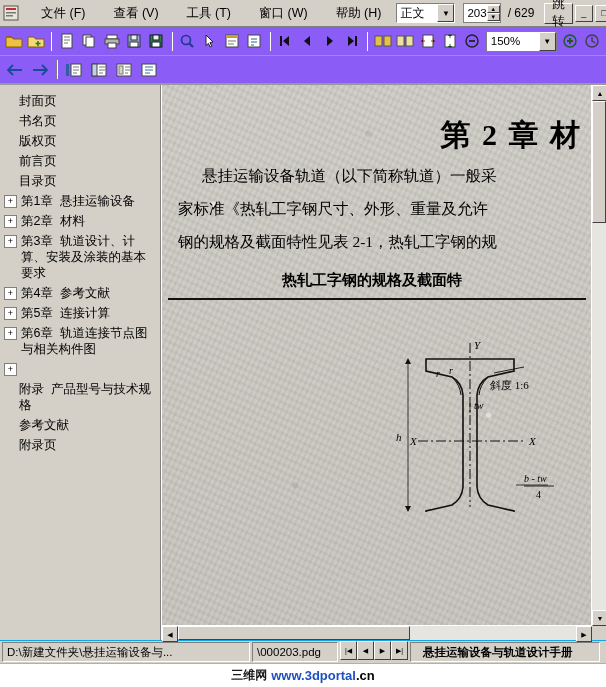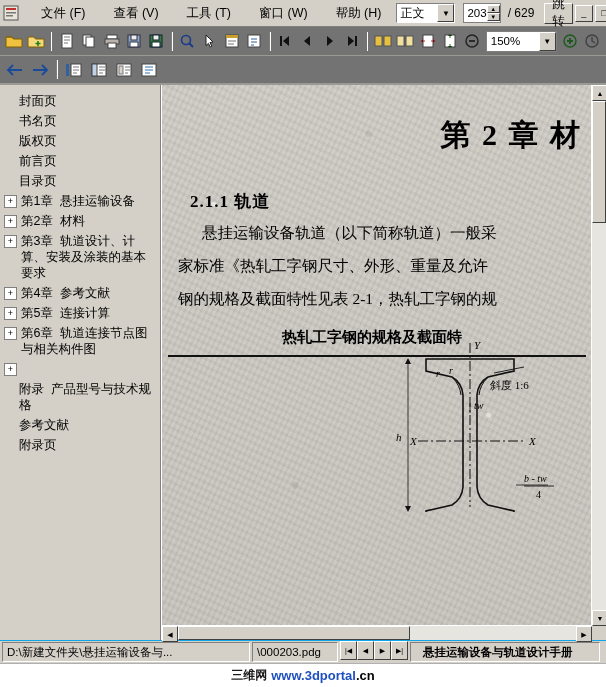--- a/index.html
+++ b/index.html
@@ -53,7 +53,7 @@
 
   
   .toolbar{
-    height:28px;background:#737373;display:flex;align-items:center;
+    height:28px;background:#8b5cf6;display:flex;align-items:center;
     border-bottom:1px solid #9a9a94;padding:0 3px;gap:1px;
   }
   .toolbar2{height:27px;border-bottom:2px solid #9a9a94;}

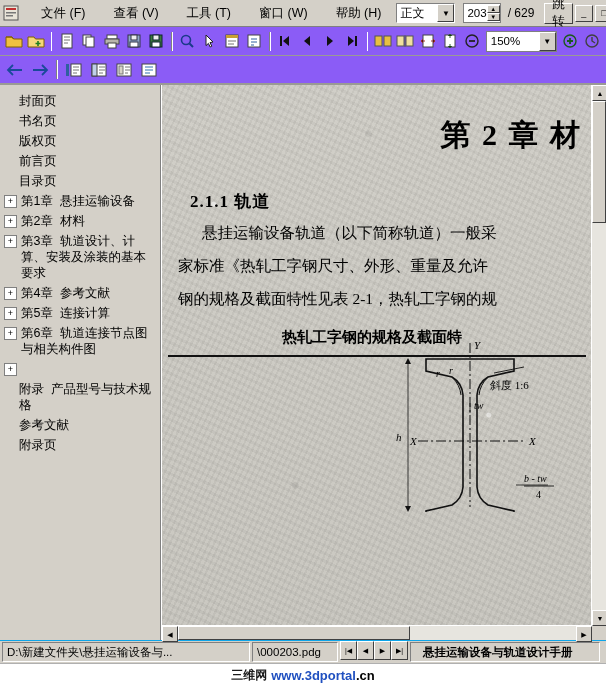--- a/index.html
+++ b/index.html
@@ -479,7 +479,6 @@
         <div class="paper"></div>
         <div class="doc">
           <div class="doc-title">第 2 章     材</div>
-          <div class="doc-sub">2.1.1  轨道</div>
           <div class="doc-p indent">悬挂运输设备轨道（以下简称轨道）一般采</div>
           <div class="doc-p">家标准《热轧工字钢尺寸、外形、重量及允许</div>
           <div class="doc-p">钢的规格及截面特性见表 2-1，热轧工字钢的规</div>

